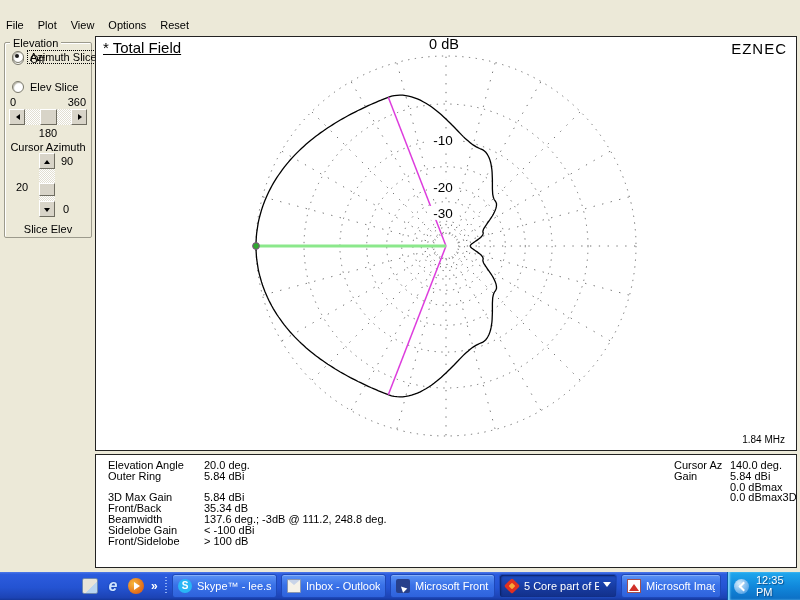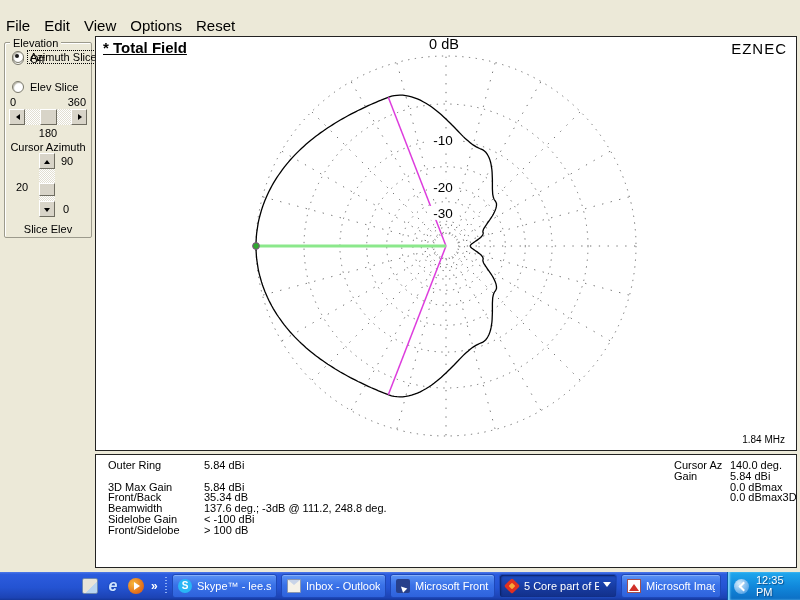--- a/index.html
+++ b/index.html
@@ -25,7 +25,7 @@
   .gl-x1,.gl-x2{position:absolute;left:3px;top:6px;width:9px;height:2px;background:#fff;}
   .gl-x1{transform:rotate(45deg);} .gl-x2{transform:rotate(-45deg);}
   .menubar{position:absolute;left:0;top:18px;width:800px;height:15px;background:#ECE9D8;
-    display:flex;align-items:center;font-size:15px;color:#000;border-bottom:1px solid #ECE9D8;}
+    display:flex;align-items:flex-start;font-size:11px;color:#000;border-bottom:1px solid #ECE9D8;}
   .menu-item{padding:1px 8px 1px 6px;}
   
   .gbox{position:absolute;left:4px;top:42px;width:86px;height:194px;

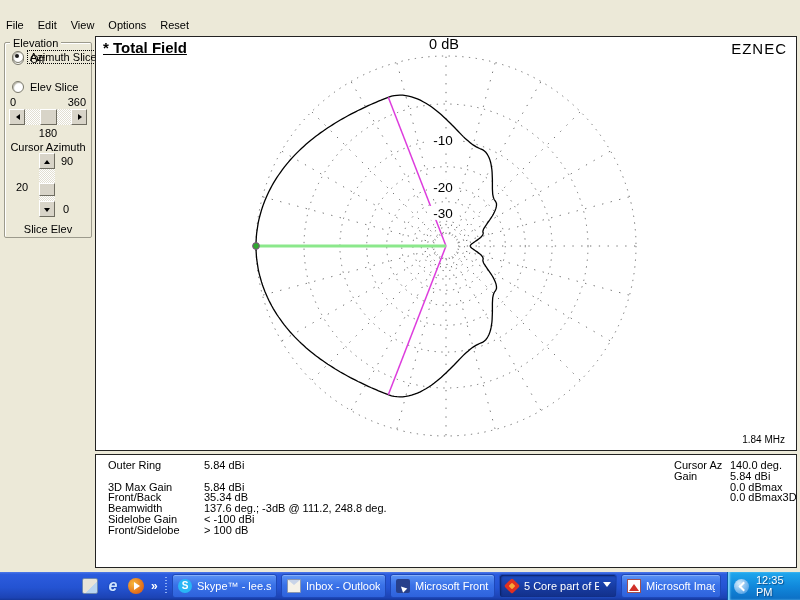--- a/index.html
+++ b/index.html
@@ -135,7 +135,7 @@
 
   <div class="menubar">
     <span class="menu-item">File</span>
-    <span class="menu-item">Edit</span>
+    <span class="menu-item">Plot</span>
     <span class="menu-item">View</span>
     <span class="menu-item">Options</span>
     <span class="menu-item">Reset</span>

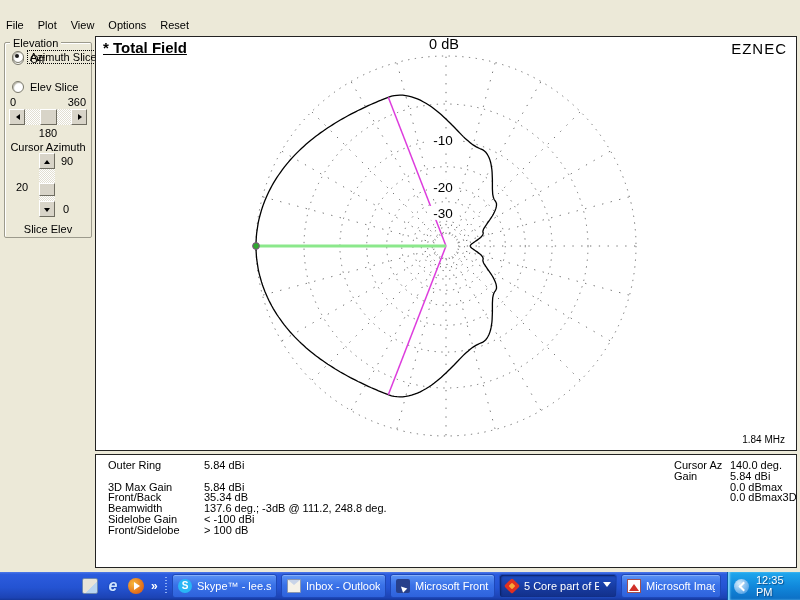--- a/index.html
+++ b/index.html
@@ -55,7 +55,7 @@
   
   .plot-panel{position:absolute;left:95px;top:36px;width:702px;height:415px;background:#fff;
     border:1px solid #222;box-sizing:border-box;}
-  .plot-title{position:absolute;left:7px;top:2px;font-size:15px;font-weight:bold;
+  .plot-title{position:absolute;left:7px;top:2px;font-size:15px;font-weight:normal;
     text-decoration:underline;}
   .brand{position:absolute;right:9px;top:3px;font-size:15px;letter-spacing:1px;}
   .freq{position:absolute;right:11px;bottom:5px;font-size:10px;}

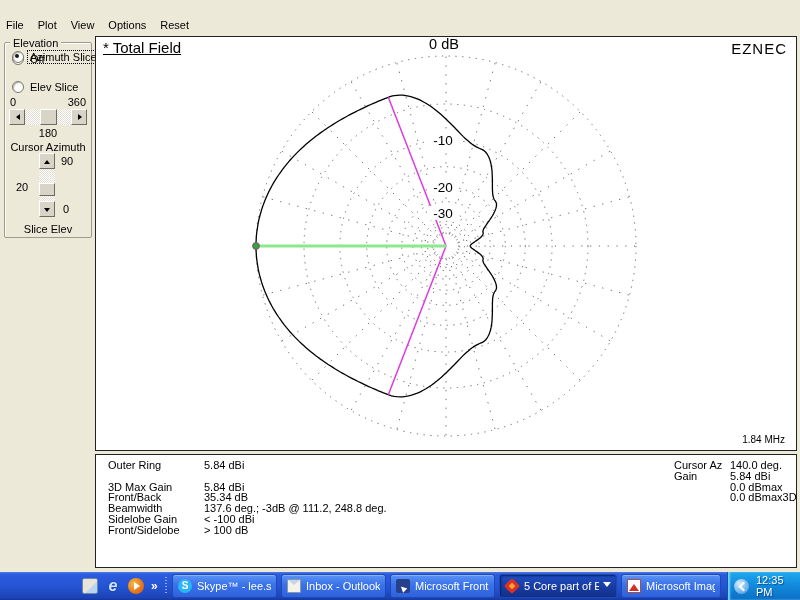--- a/index.html
+++ b/index.html
@@ -247,6 +247,10 @@
   <div class="info-panel">
     <div class="info-left">
       <div class="info-row">
+          <span>Elevation Angle</span>
+          <span>20.0 deg.</span>
+        </div>
+      <div class="info-row">
           <span>Outer Ring</span>
           <span>5.84 dBi</span>
         </div>

